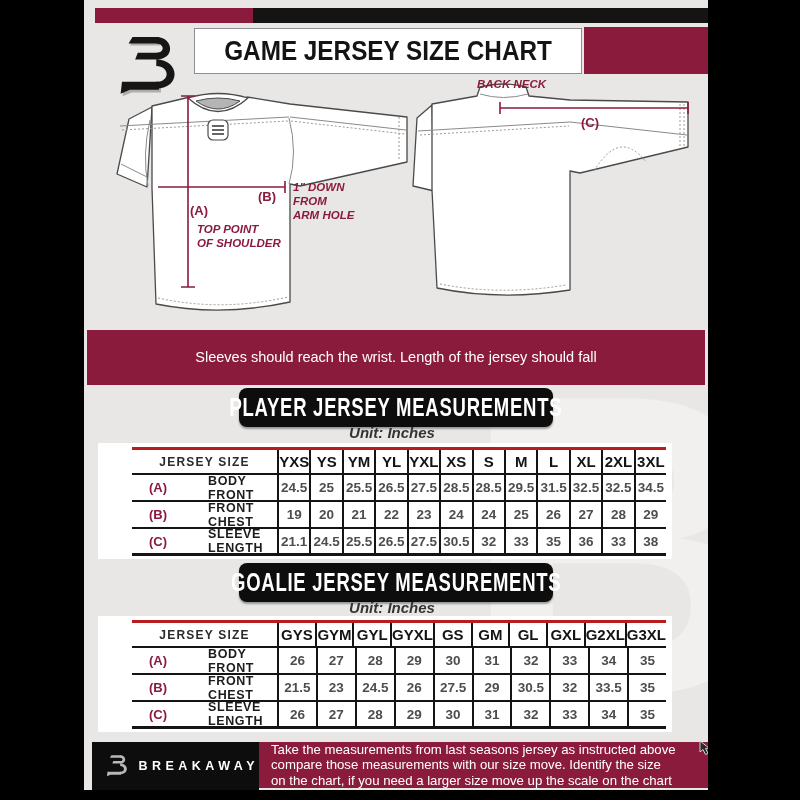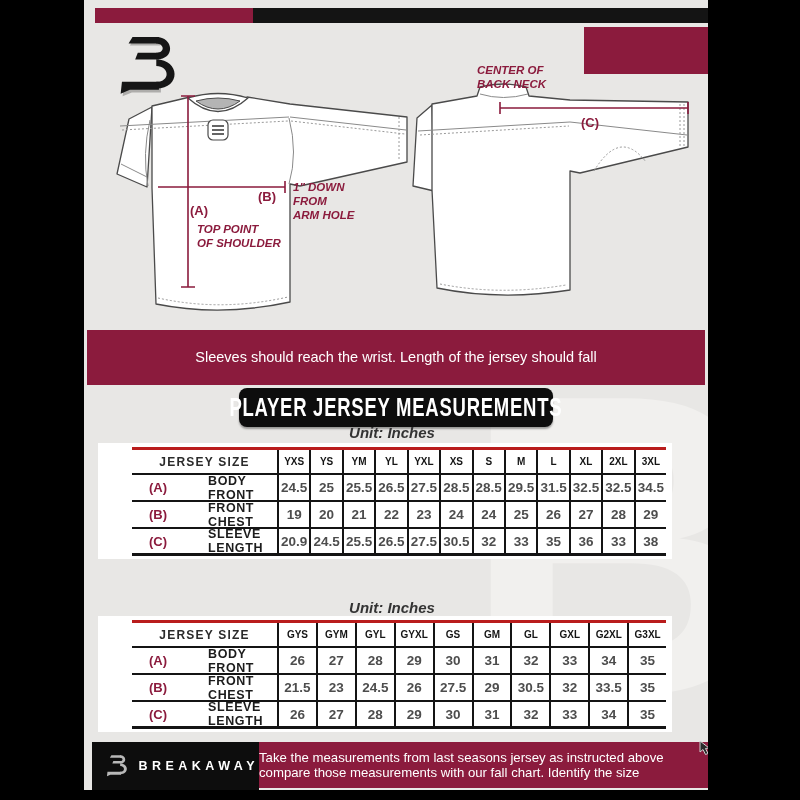--- a/index.html
+++ b/index.html
@@ -83,6 +83,9 @@
     <div class="top-bar-maroon"></div>
   </div>
   <div class="abs title-maroon"></div>
+  <div class="abs title-box">
+    <span class="title-text">GAME JERSEY SIZE CHART</span>
+  </div>
   <svg class="abs logo" width="66" height="72" viewBox="0 0 100 100">
     <g fill="#161616">
       <path d="M22,6 L62,6 L62,16 L16,16 Z" transform="translate(2,3)" fill="rgba(0,0,0,0.25)"></path>

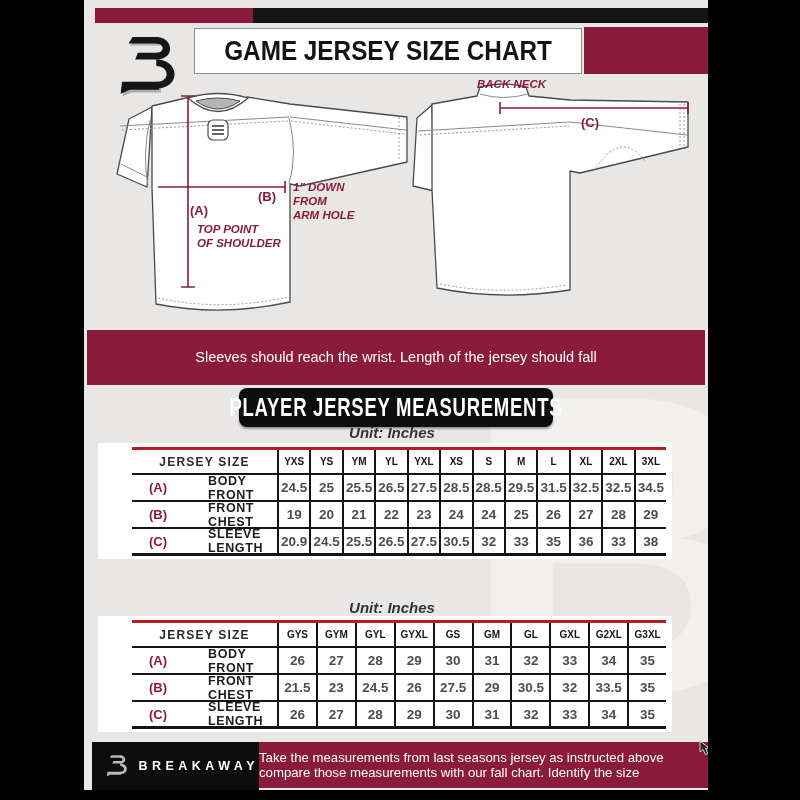--- a/index.html
+++ b/index.html
@@ -59,7 +59,7 @@
   .row-key { color:#8b1b3d; font-weight:800; font-size:13px; margin-right:8px; }
   .row-label { color:#1c1c1c; font-weight:700; font-size:12.5px; letter-spacing:.6px;padding-left:33px; }
   .t-cell { flex:1; border-left:2px solid #141414; display:flex; align-items:center; justify-content:center; }
-  .head-cell { font-size:10px; font-weight:800; color:#141414; }
+  .head-cell { font-size:15px; font-weight:800; color:#141414; }
   .val-cell { font-size:13.5px; font-weight:600; color:#4d4d4d; }
 
   

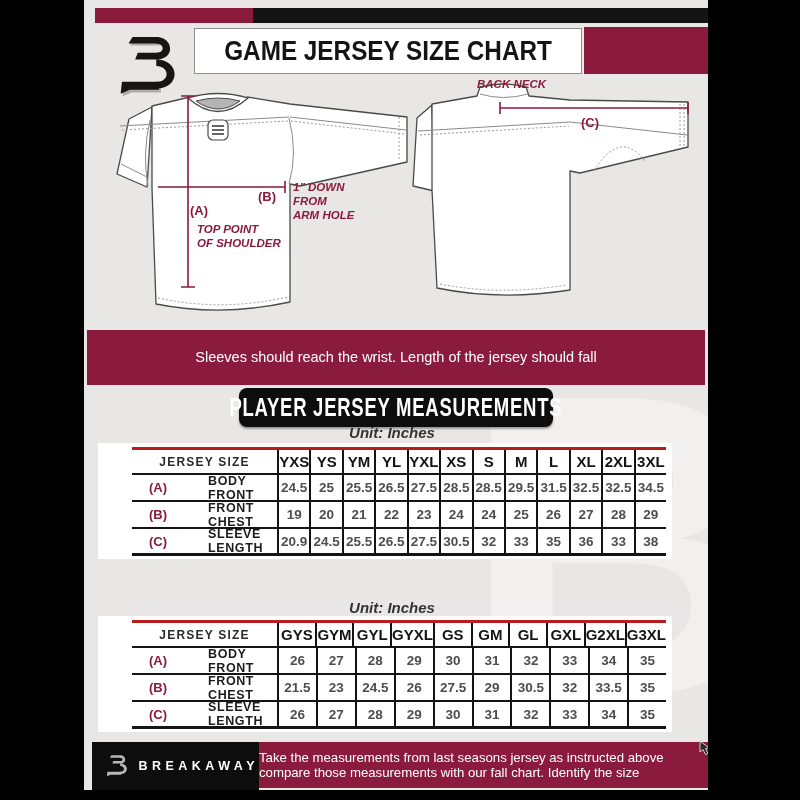--- a/index.html
+++ b/index.html
@@ -212,7 +212,7 @@
           <span class="row-key">(C)</span>
           <span class="row-label">SLEEVE LENGTH</span>
         </div>
-        <div class="t-cell val-cell">20.9</div>
+        <div class="t-cell val-cell">21.1</div>
         <div class="t-cell val-cell">24.5</div>
         <div class="t-cell val-cell">25.5</div>
         <div class="t-cell val-cell">26.5</div>

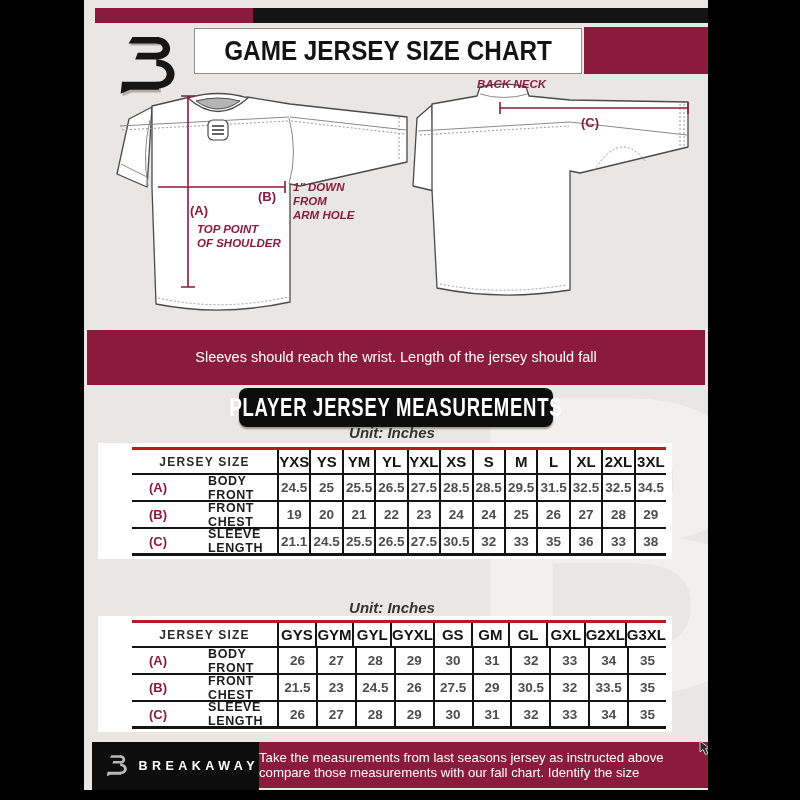--- a/index.html
+++ b/index.html
@@ -227,6 +227,9 @@
       </div>
     </div>
 
+  <div class="abs pill" style="left:155px; top:563px;">
+    <span>GOALIE JERSEY MEASUREMENTS</span>
+  </div>
   <div class="abs unit" style="top:599px;">Unit: Inches</div>
   <div class="abs panel" style="top:616px;"></div>
   <div class="abs size-table" id="goalie-table" style="left:48px; top:620px;">

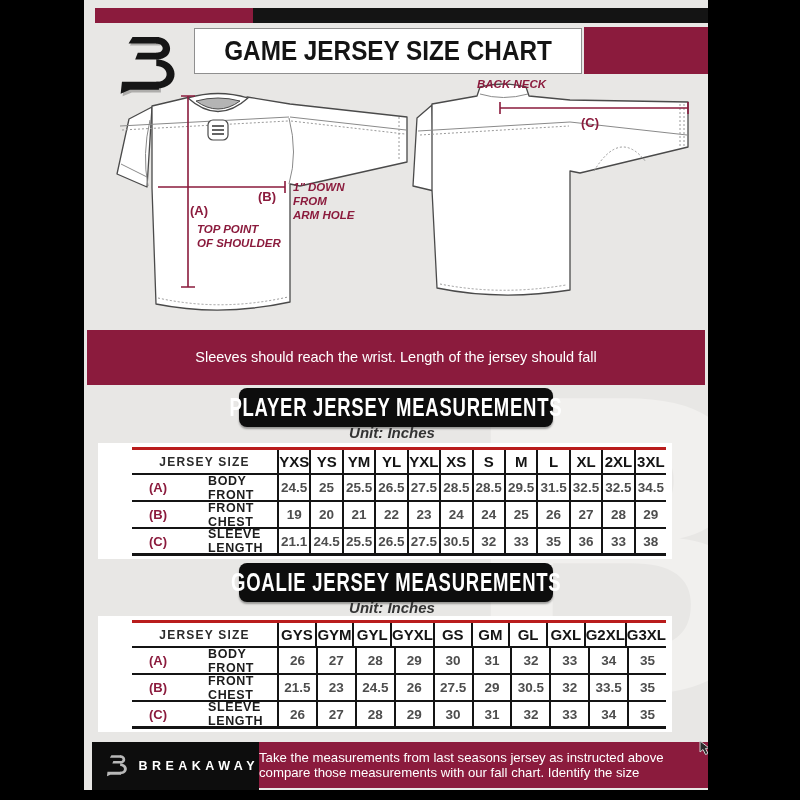--- a/index.html
+++ b/index.html
@@ -67,7 +67,7 @@
                   display:flex; align-items:center;justify-content:space-between; }
   .brand-text { color:#fff; font-size:12.5px; font-weight:700; letter-spacing:4.5px; margin-left:8px; }
   .footer-maroon { left:175px; top:742px; width:449px; height:46px; background:#8b1b3d; z-index:2;
-                   display:flex; flex-direction:column; justify-content:center; }
+                   display:flex; flex-direction:column; justify-content:center; padding-left:12px; }
   .footer-maroon div { color:#fff; font-size:13.2px; line-height:15.2px; font-weight:500; white-space:nowrap; }
 
   .cursor { left:614px; top:740px; z-index:5; }

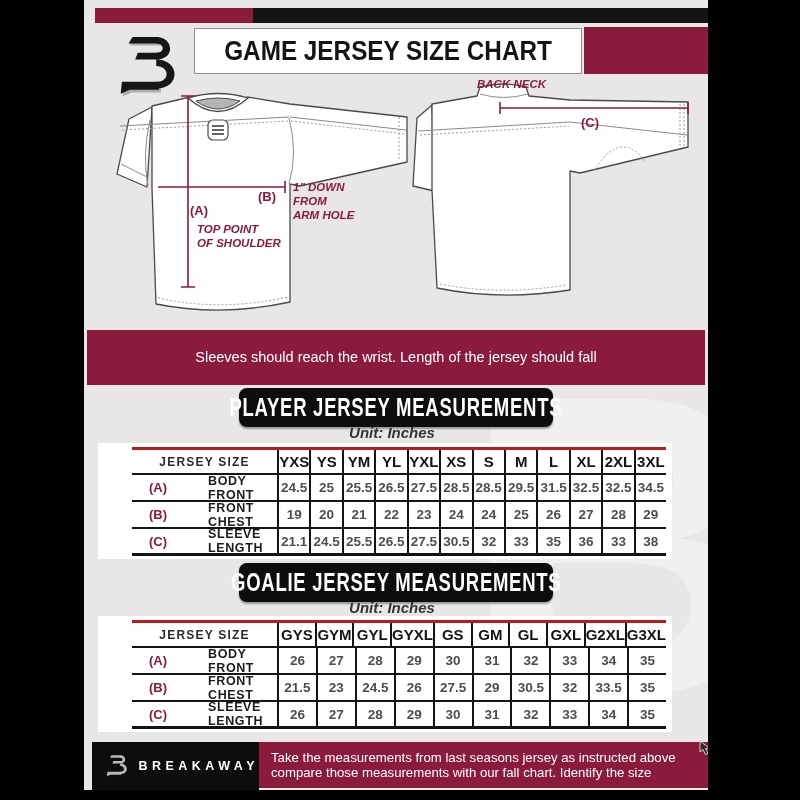--- a/index.html
+++ b/index.html
@@ -310,7 +310,7 @@
   </div>
   <div class="abs footer-maroon">
     <div>Take the measurements from last seasons jersey as instructed above</div>
-    <div>compare those measurements  with our fall chart. Identify the size</div>
+    <div>compare those measurements  with our size move. Identify the size</div>
   </div>
 
   <svg class="abs cursor" width="14" height="16" viewBox="0 0 14 16">

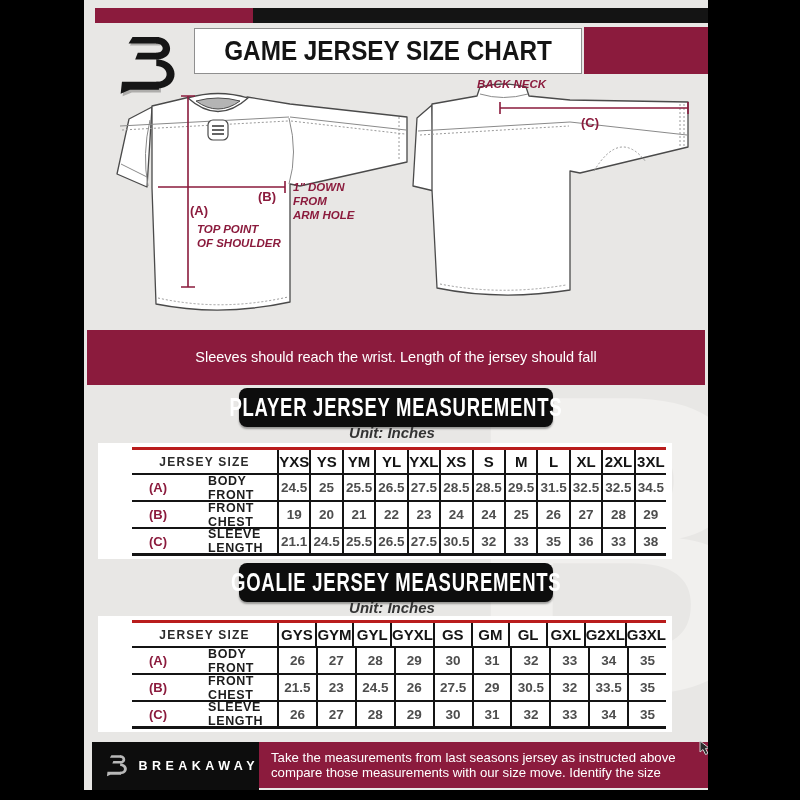--- a/index.html
+++ b/index.html
@@ -311,6 +311,7 @@
   <div class="abs footer-maroon">
     <div>Take the measurements from last seasons jersey as instructed above</div>
     <div>compare those measurements  with our size move. Identify the size</div>
+    <div>on the chart, if you need a larger size move up the scale on the chart</div>
   </div>
 
   <svg class="abs cursor" width="14" height="16" viewBox="0 0 14 16">

